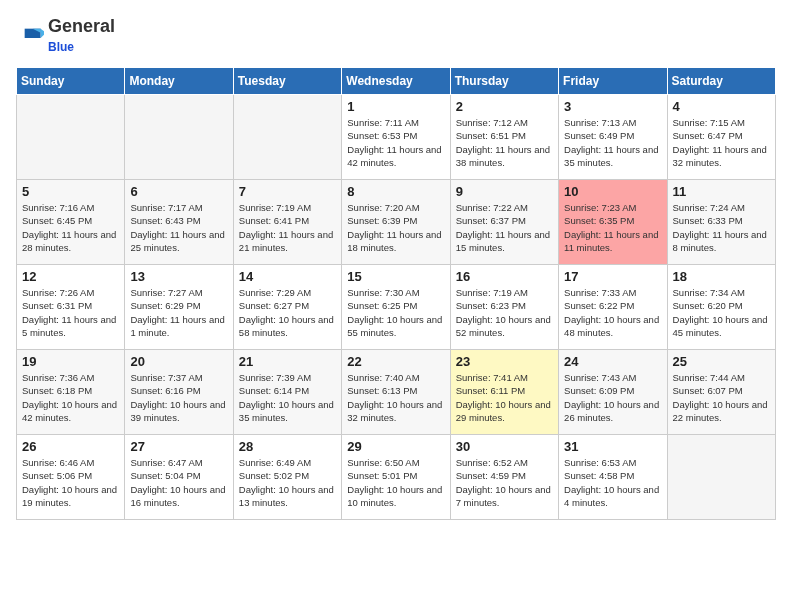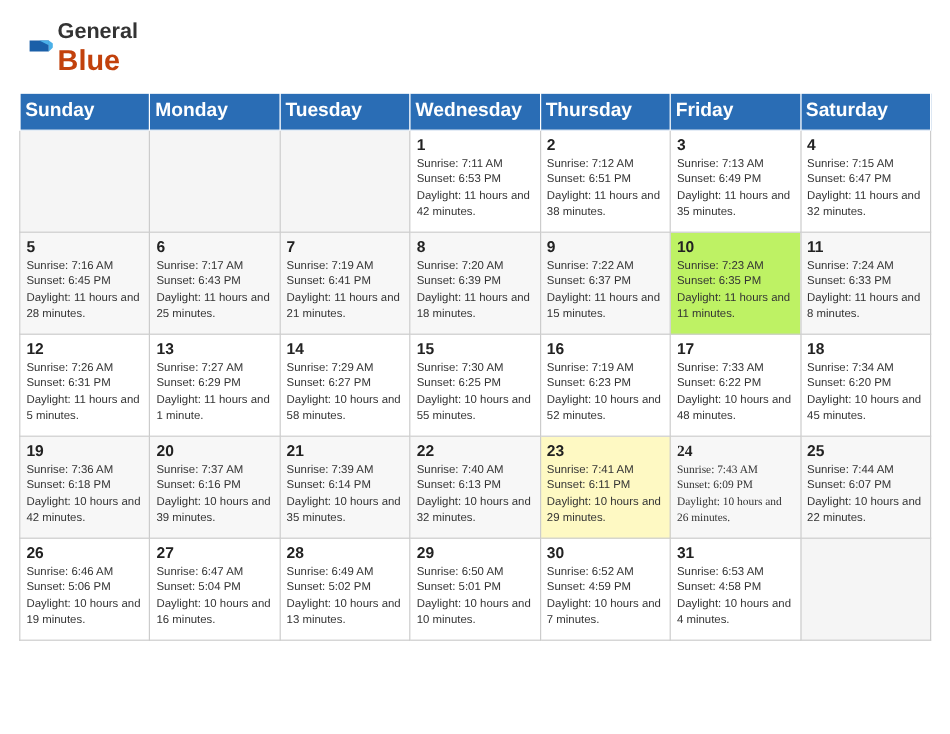--- a/index.html
+++ b/index.html
@@ -92,7 +92,7 @@
     </svg>
     <div>
       <span style="font-size:18px;font-weight:bold;color:#333;">General</span><br>
-      <span style="font-size:24px;font-weight:bold;color:#c2410c;">Blue</span>
+      <span style="font-size:12px;font-weight:bold;color:#1d4ed8;">Blue</span>
     </div>
   </div>
 </div>

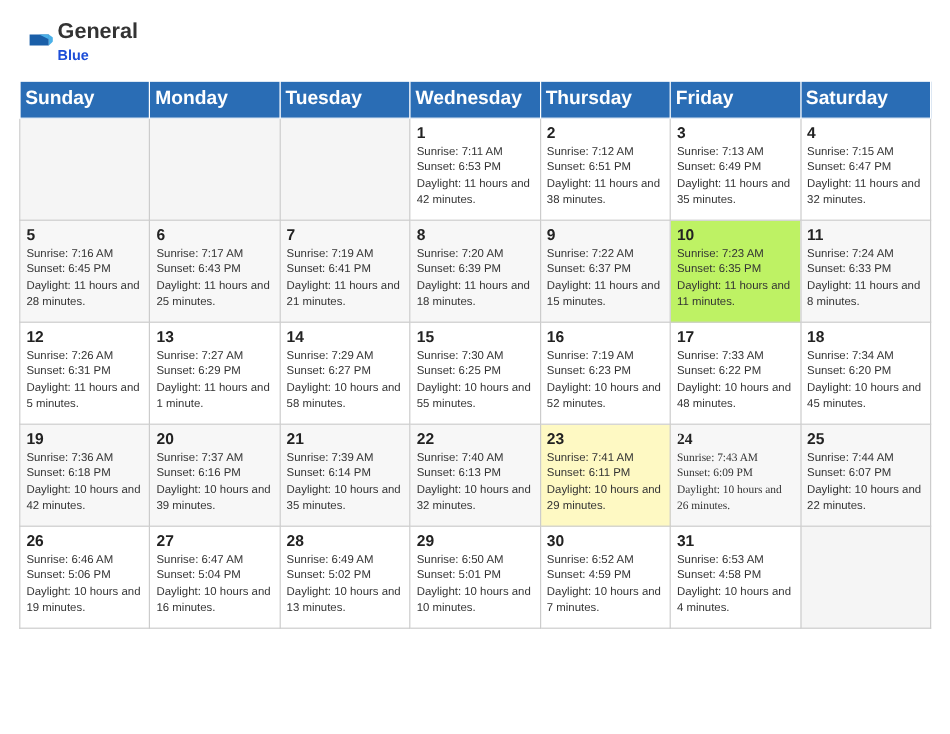--- a/index.html
+++ b/index.html
@@ -45,7 +45,7 @@
     th {
       background-color: #2a6db5;
       color: #fff;
-      font-size: 16px;
+      font-size: 12px;
       font-weight: bold;
       padding: 6px 4px;
       text-align: left;

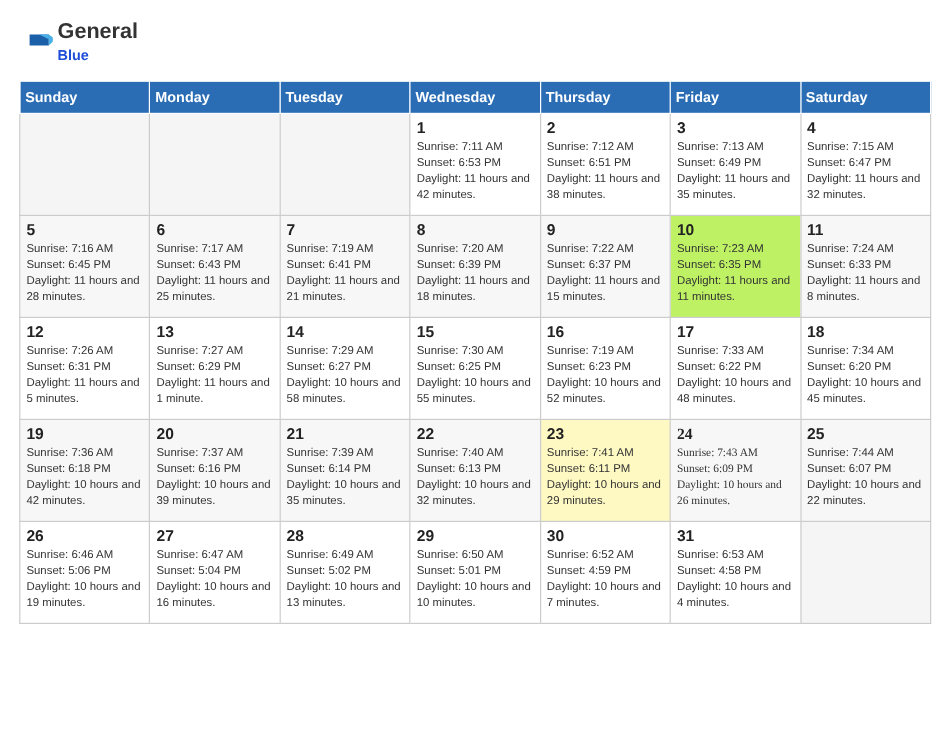--- a/index.html
+++ b/index.html
@@ -188,7 +188,7 @@
           <span>Daylight: 11 hours and 15 minutes.</span>
         </div>
       </td>
-        <td style="background: #bef264;">
+        <td style="background: #fca5a5;">
         <span class="day-number">10</span>
         <div class="day-info">
           <span>Sunrise: 7:23 AM</span><br>

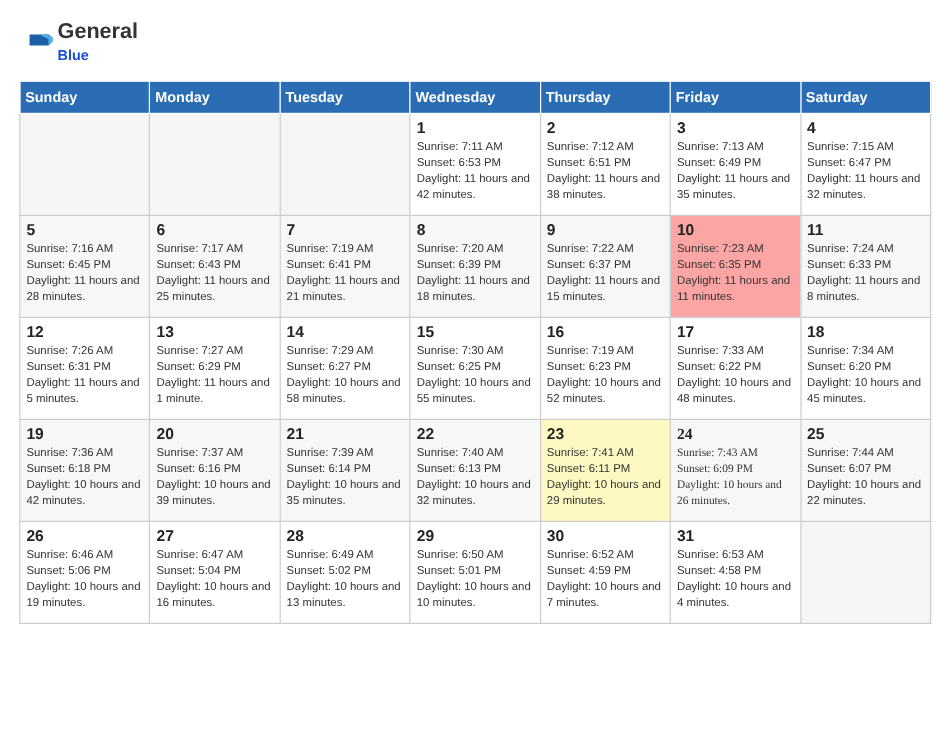--- a/index.html
+++ b/index.html
@@ -304,7 +304,7 @@
           <span>Daylight: 10 hours and 29 minutes.</span>
         </div>
       </td>
-        <td style="background: rgb(247, 247, 247); font-family: Liberation Serif, serif;">
+        <td style="background: rgb(247, 247, 247);">
         <span class="day-number">24</span>
         <div class="day-info">
           <span>Sunrise: 7:43 AM</span><br>

